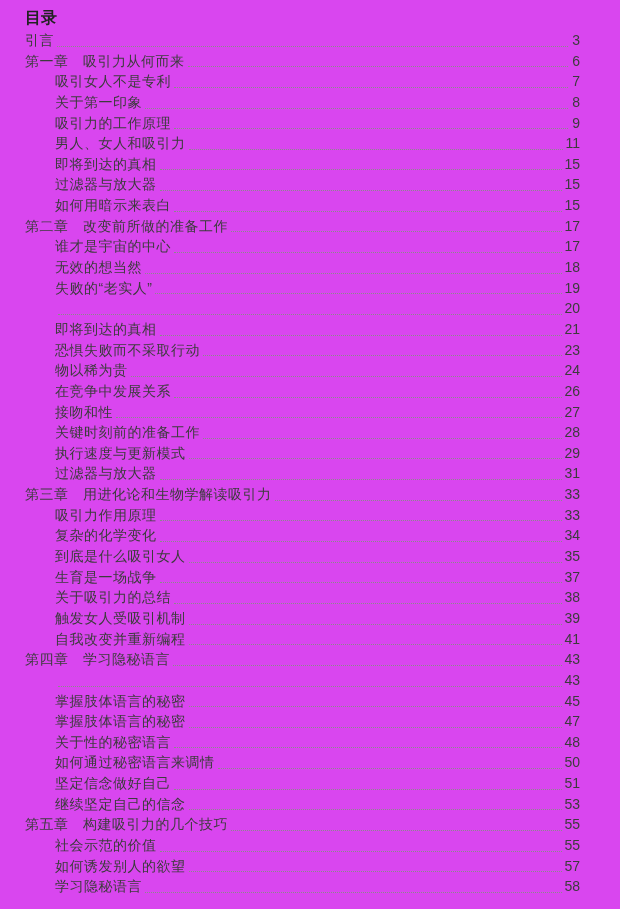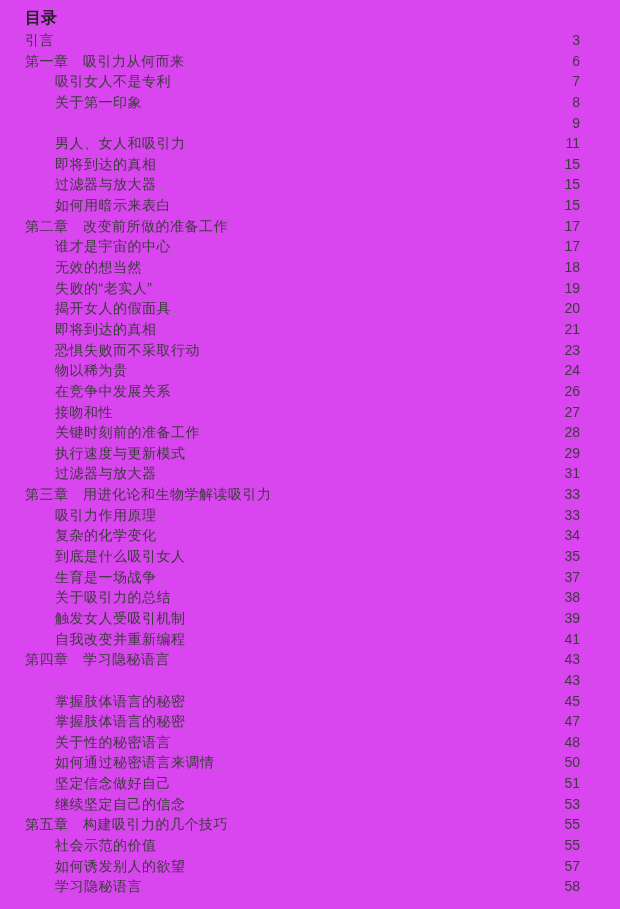--- a/index.html
+++ b/index.html
@@ -85,6 +85,7 @@
         <span class="pageno">8</span>
       </div>
       <div class="row indent">
+        <span class="label">吸引力的工作原理</span>
         <span class="leader"></span>
         <span class="pageno">9</span>
       </div>

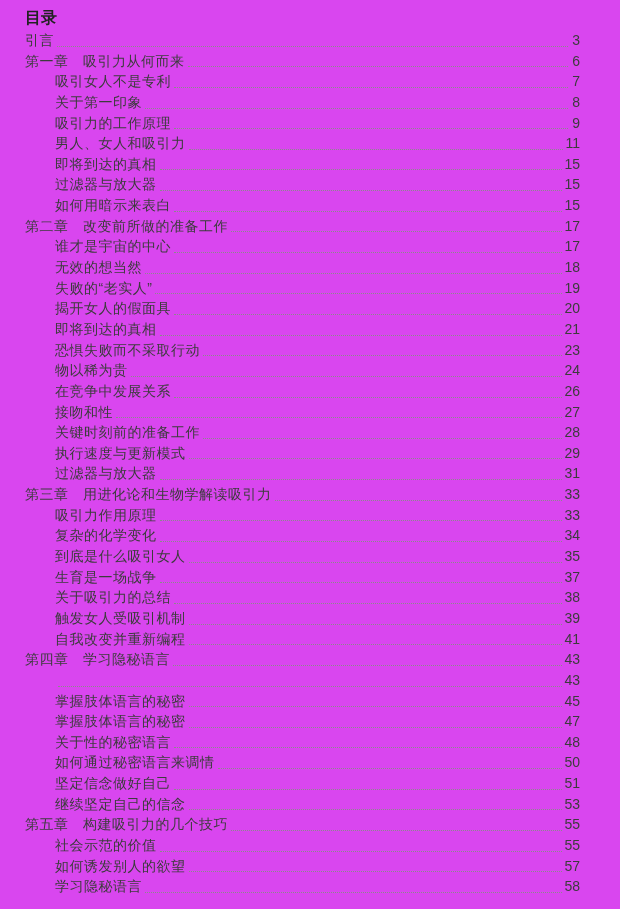--- a/index.html
+++ b/index.html
@@ -130,7 +130,6 @@
         <span class="pageno">19</span>
       </div>
       <div class="row indent">
-        <span class="label">揭开女人的假面具</span>
         <span class="leader"></span>
         <span class="pageno">20</span>
       </div>

